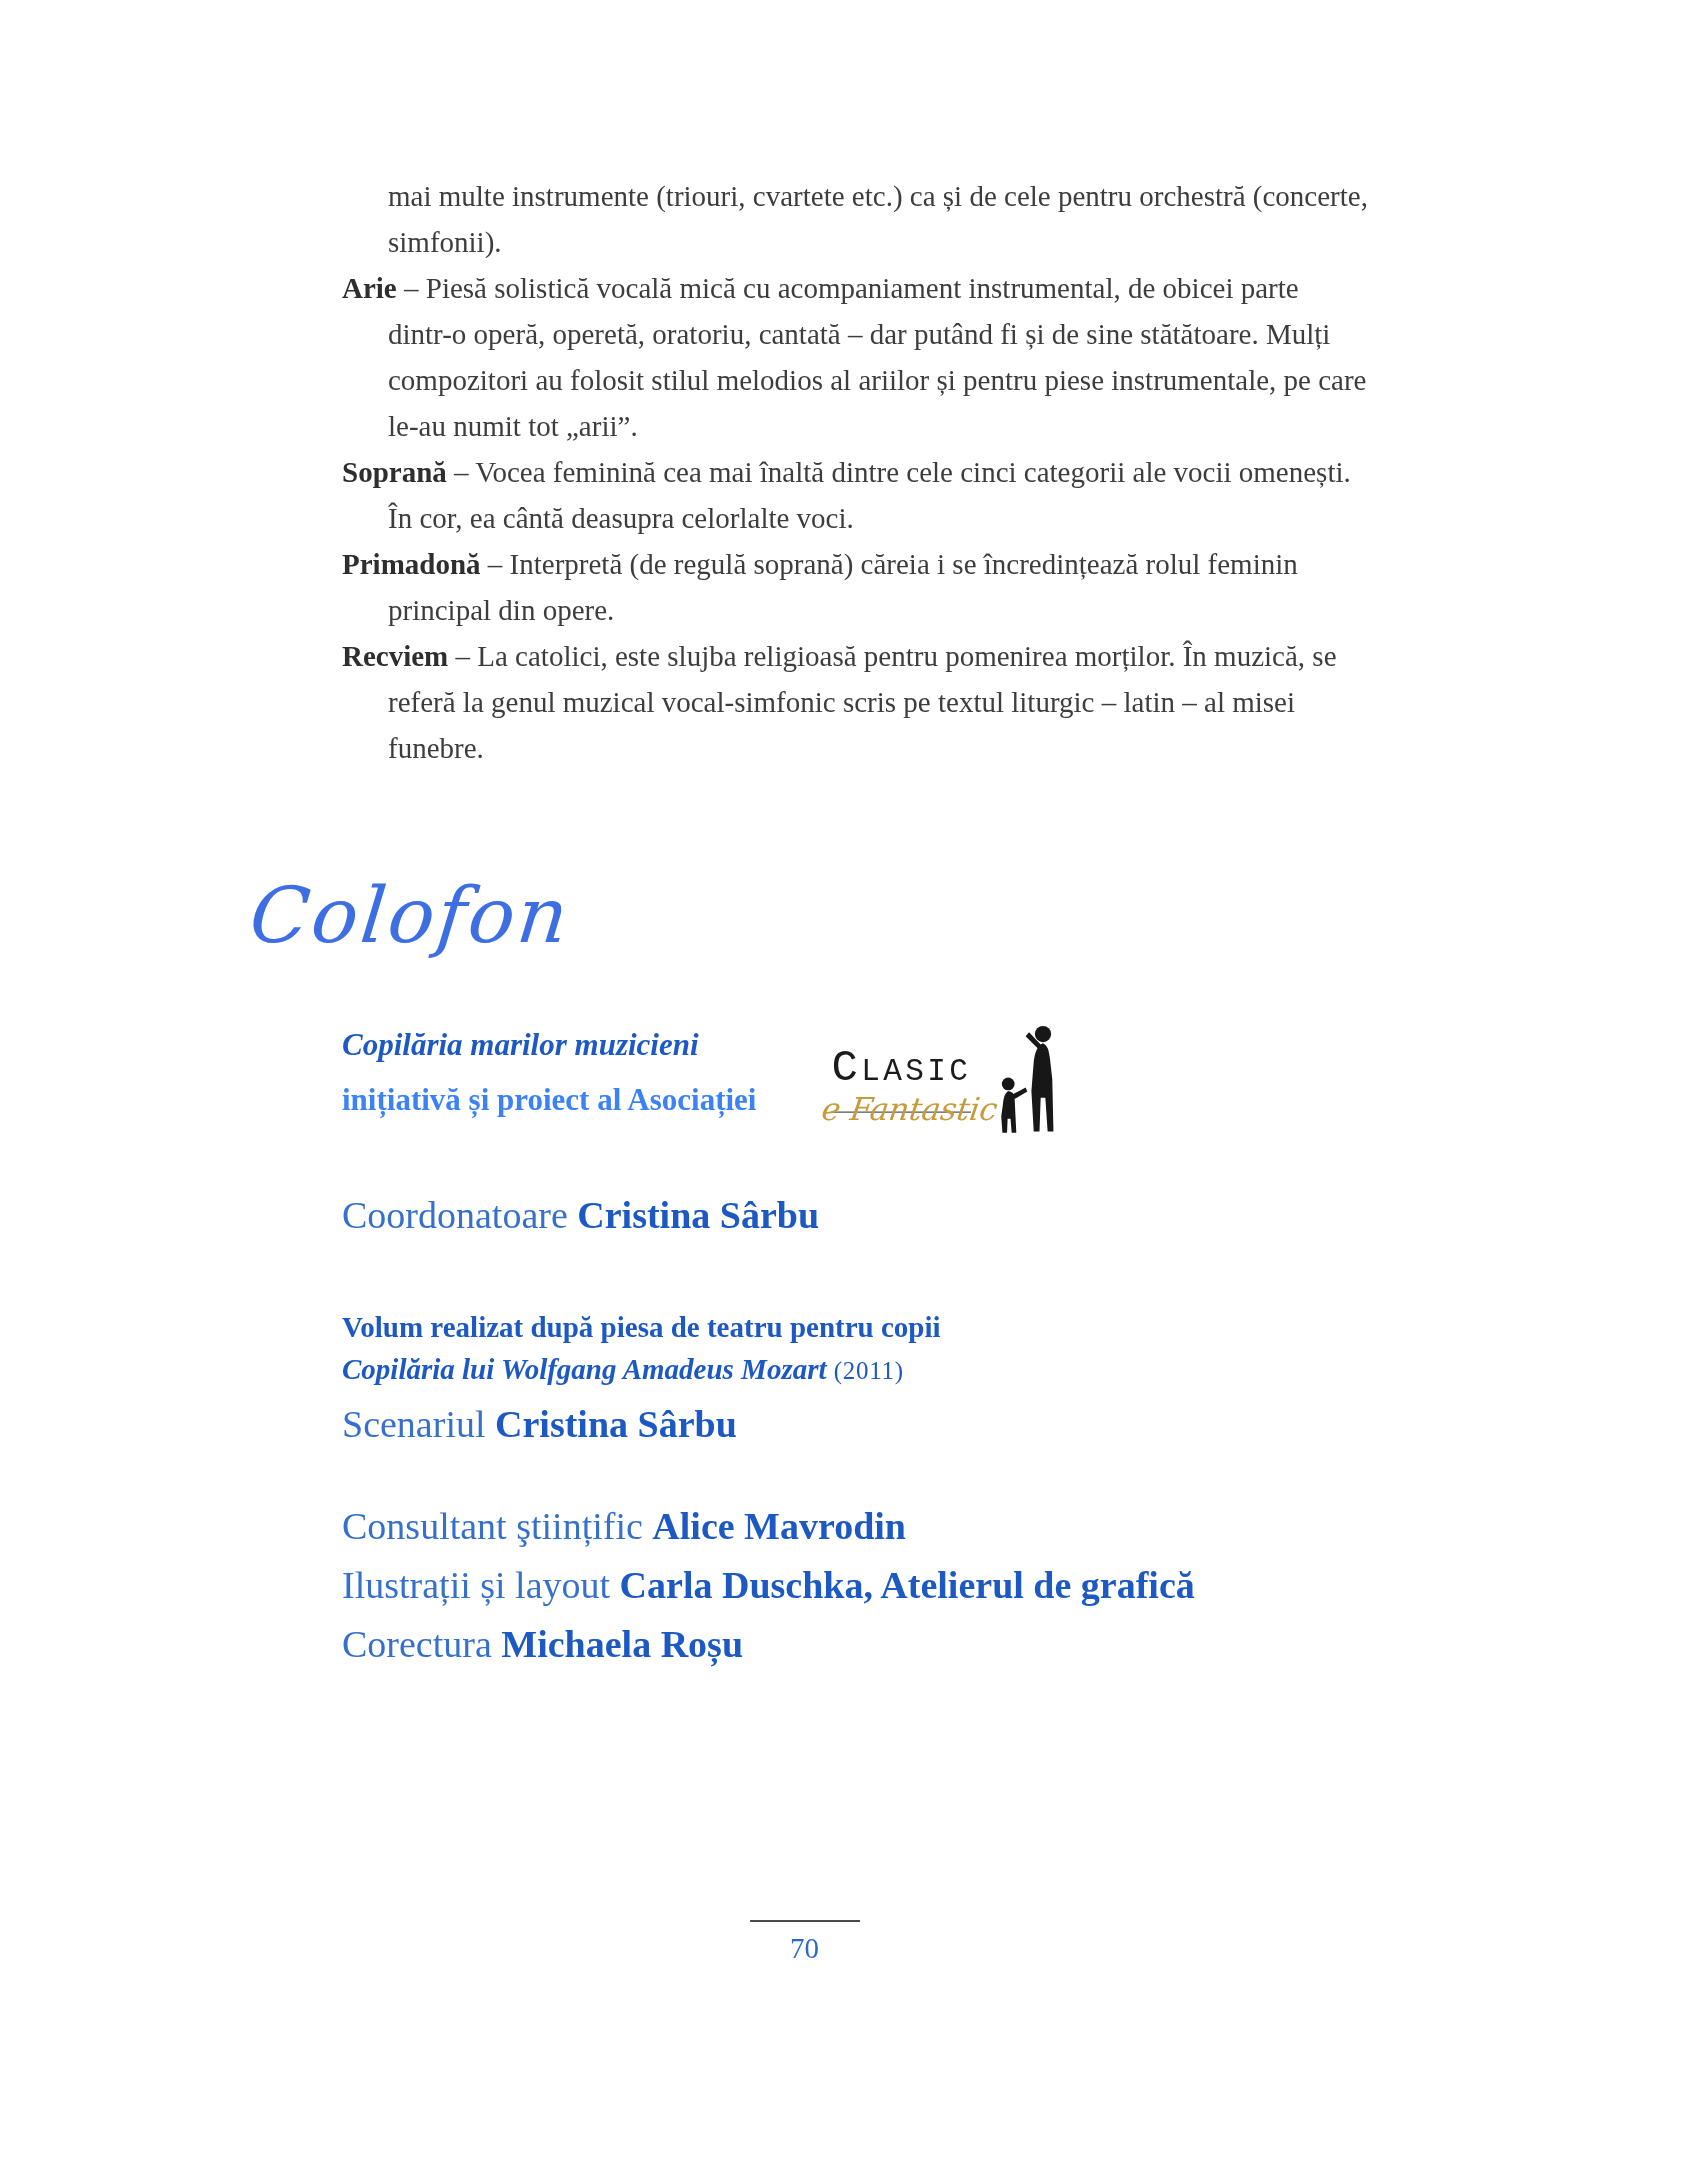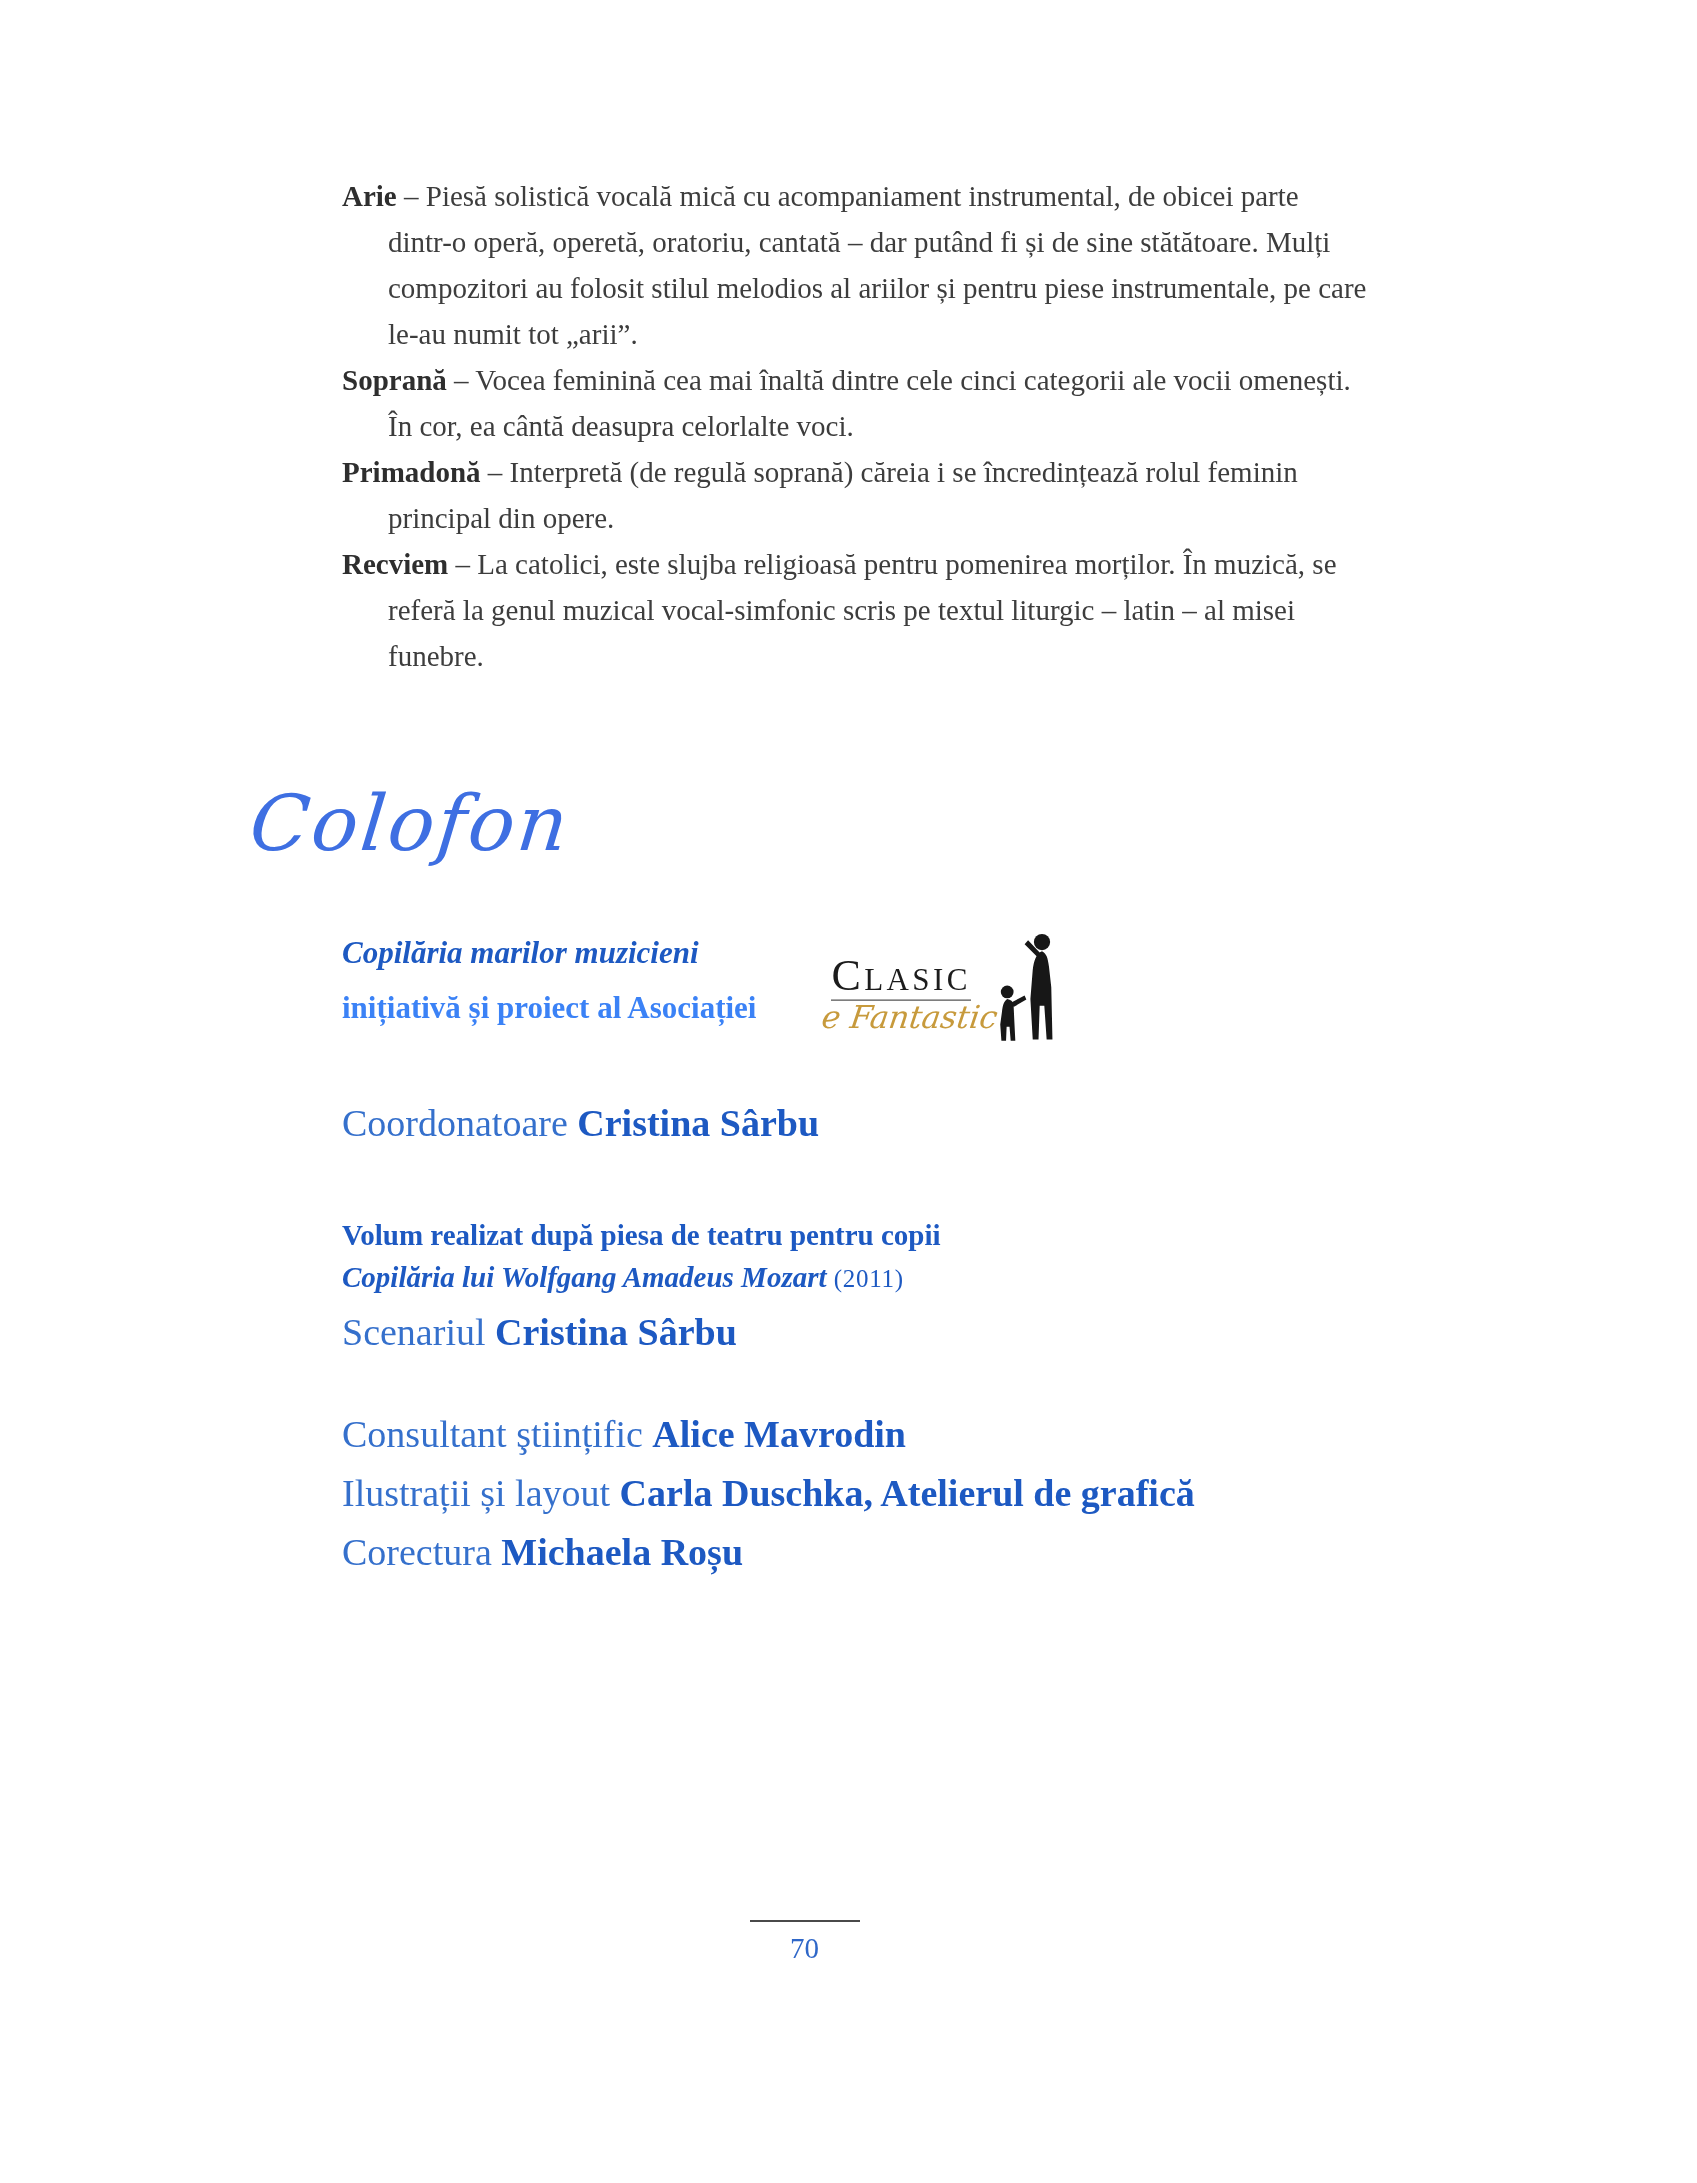--- a/index.html
+++ b/index.html
@@ -118,6 +118,7 @@
   <div class="content">
 
     <div class="glossary">
+      <p class="cont-para">mai multe instrumente (triouri, cvartete etc.) ca și de cele pentru orchestră (concerte, simfonii).</p>
 
       <p class="entry">
         <b>Arie</b>

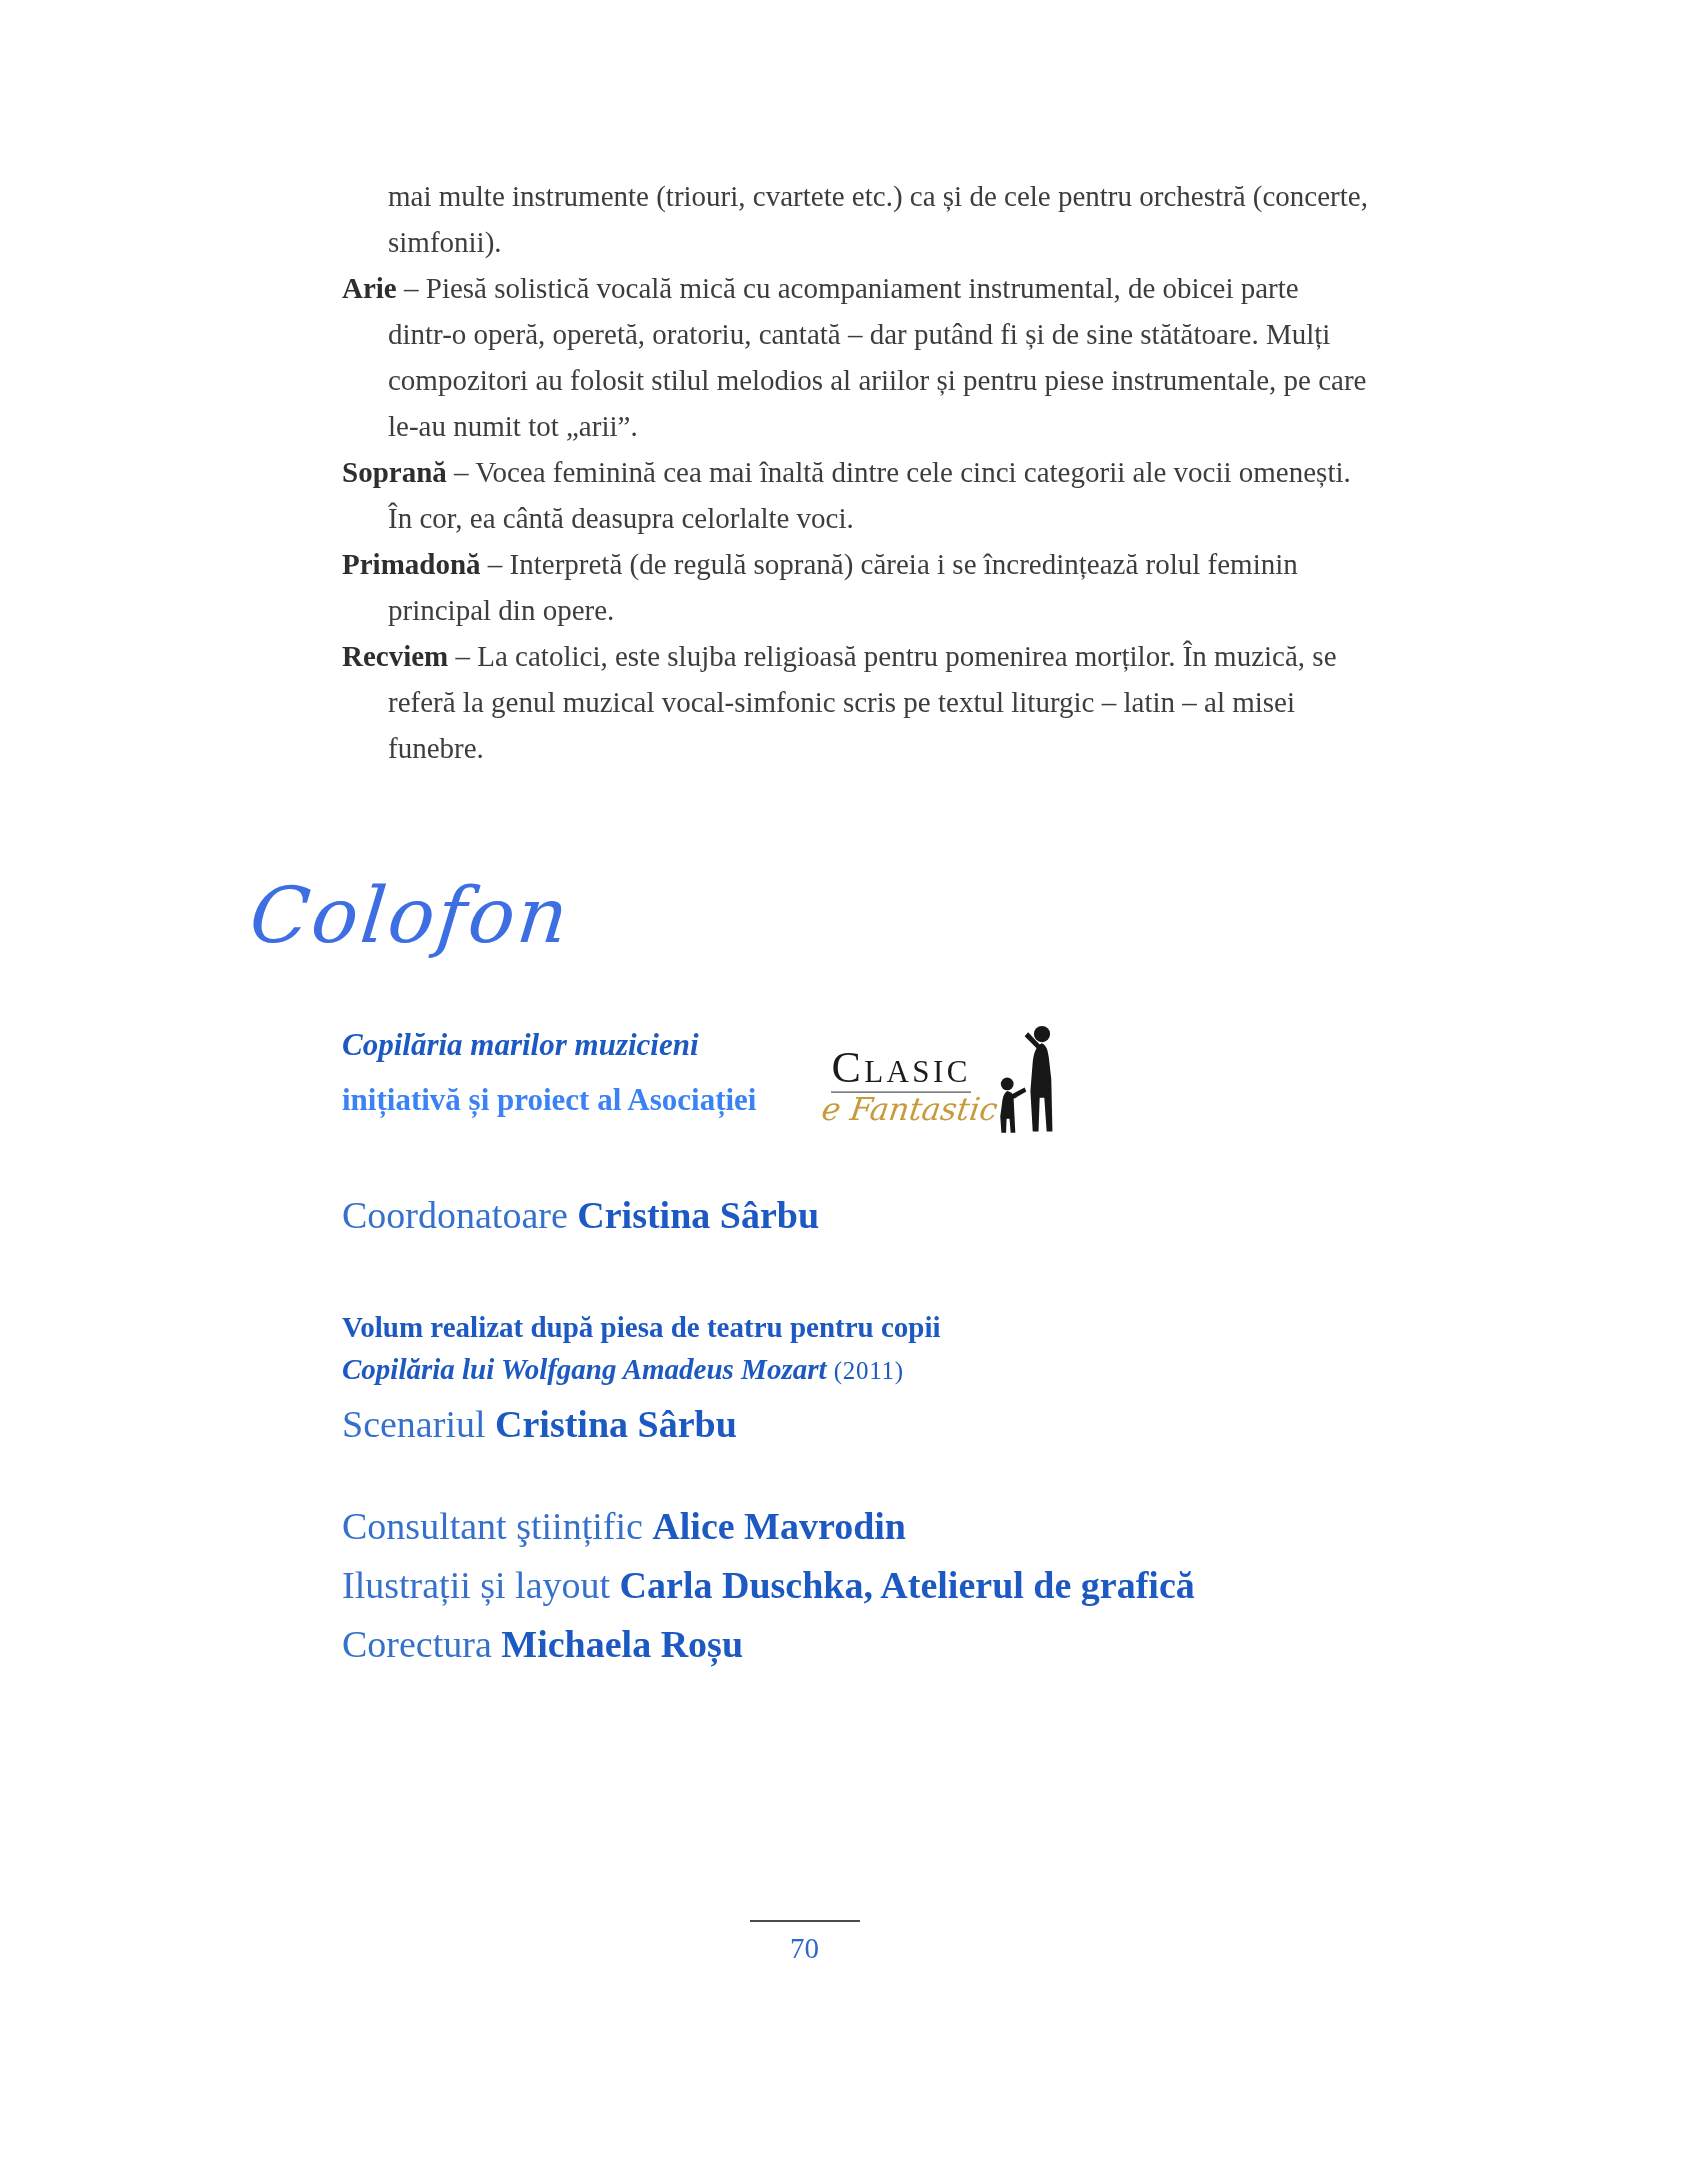--- a/index.html
+++ b/index.html
@@ -63,13 +63,13 @@
   .logo { display: flex; align-items: center; margin-left: 75px; transform: translateY(9.6px); }
   .logo-text { position: relative; padding-bottom: 30px; }
   .logo-line1 {
-    font-family: Liberation Serif, serif;
+    font-family: Liberation Mono, monospace;
     font-variant: small-caps;
     font-size: 44px;
     letter-spacing: 3.4px;
     color: #1c1c1c;
     border-bottom: 1.4px solid #2a2a2a;
-    padding-bottom: 0;
+    padding-bottom: 19px;
   }
   .logo-line2 {
     position: absolute;

